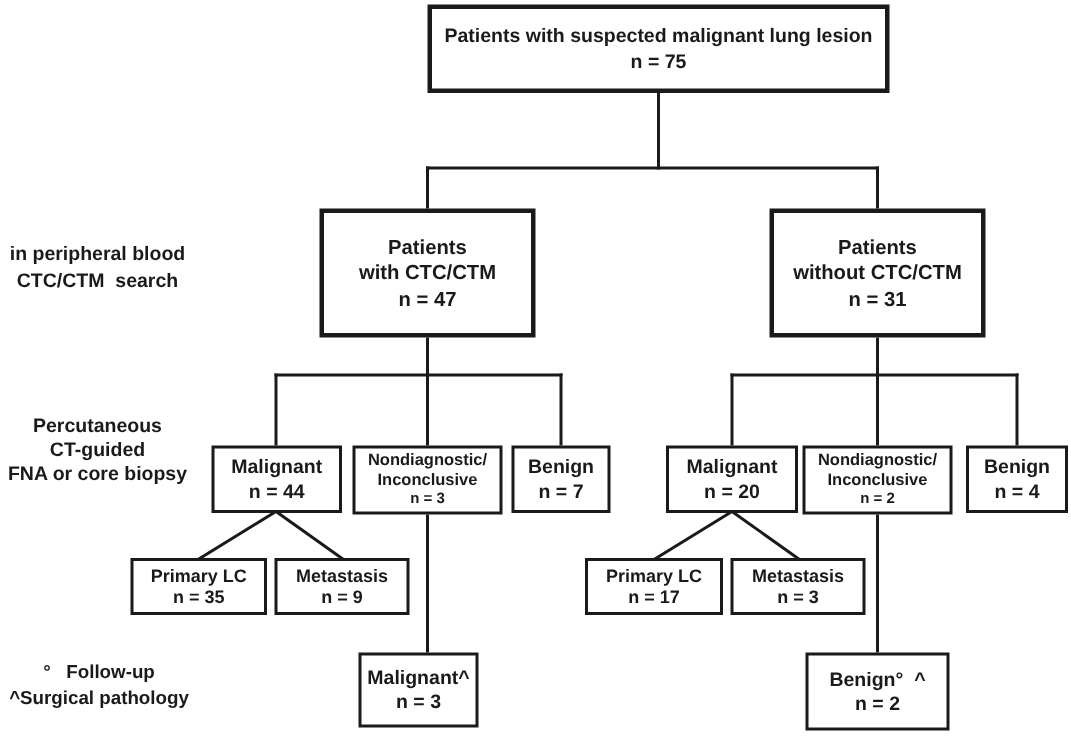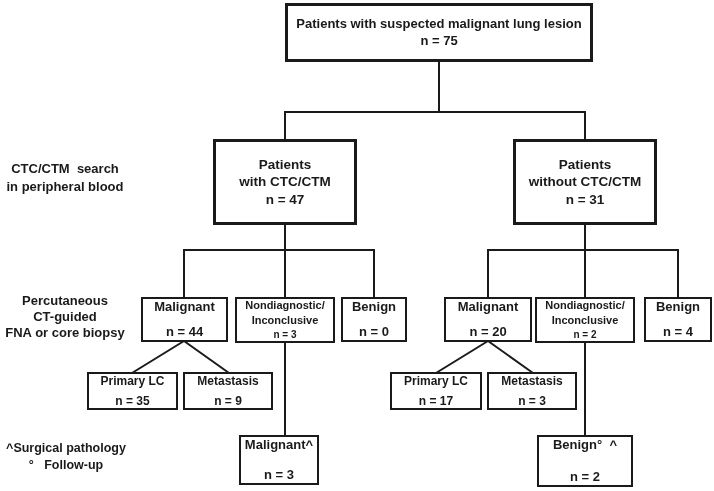--- a/index.html
+++ b/index.html
@@ -75,8 +75,8 @@
   </svg>
 
   <div class="side-label" style="left:0px; top:160px; width:130px; font-size:13px;">
+    <span>in peripheral blood</span>
     <span>CTC/CTM  search</span>
-    <span>in peripheral blood</span>
   </div>
   <div class="side-label" style="left:2px; top:293px; width:126px; font-size:13px; line-height:1.22;">
     <span>Percutaneous</span>

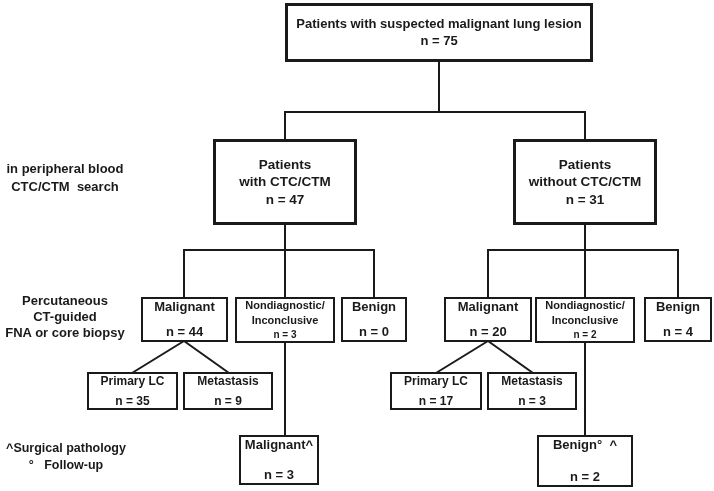--- a/index.html
+++ b/index.html
@@ -78,7 +78,7 @@
     <span>in peripheral blood</span>
     <span>CTC/CTM  search</span>
   </div>
-  <div class="side-label" style="left:2px; top:293px; width:126px; font-size:13px; line-height:1.22;">
+  <div class="side-label" style="left:2px; top:276px; width:126px; font-size:13px; line-height:1.22;">
     <span>Percutaneous</span>
     <span>CT-guided</span>
     <span>FNA or core biopsy</span>

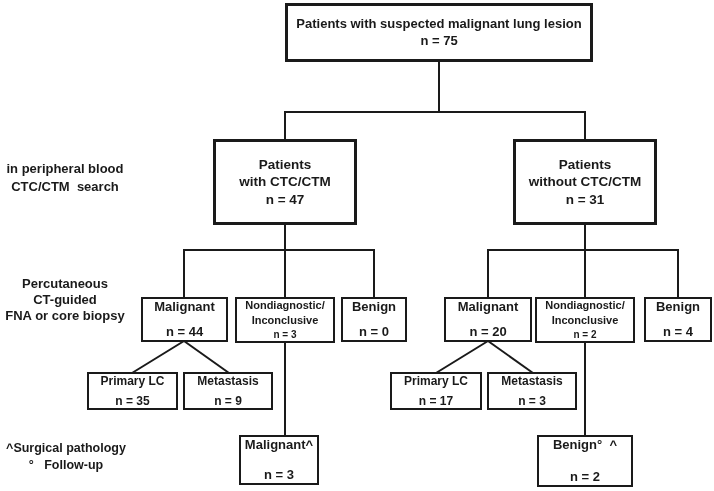--- a/index.html
+++ b/index.html
@@ -37,7 +37,7 @@
     line-height: 1.25;
   }
   .box span { display: block; white-space: pre; }
-  .box.thin { border-width: 2.5px; justify-content: space-between; }
+  .box.thin { border-width: 2.5px; }
   .box.nondiag { line-height: 1.18; }
   .box.nondiag .small-n { font-size: 10px; }
   .side-label {

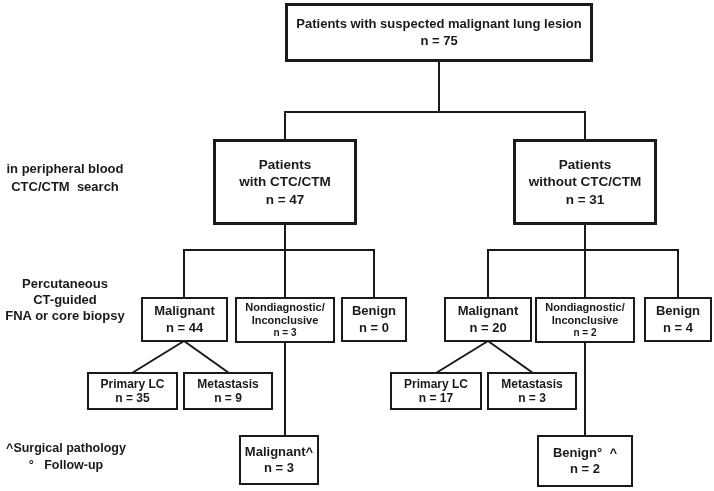--- a/index.html
+++ b/index.html
@@ -115,7 +115,7 @@
   </div>
   <div class="box thin" style="left:341px; top:297px; width:66px; height:45px; font-size:13px;">
     <span>Benign</span>
-    <span>n = 0</span>
+    <span>n = 7</span>
   </div>
 
   <div class="box thin" style="left:444px; top:297px; width:88px; height:45px; font-size:13px;">

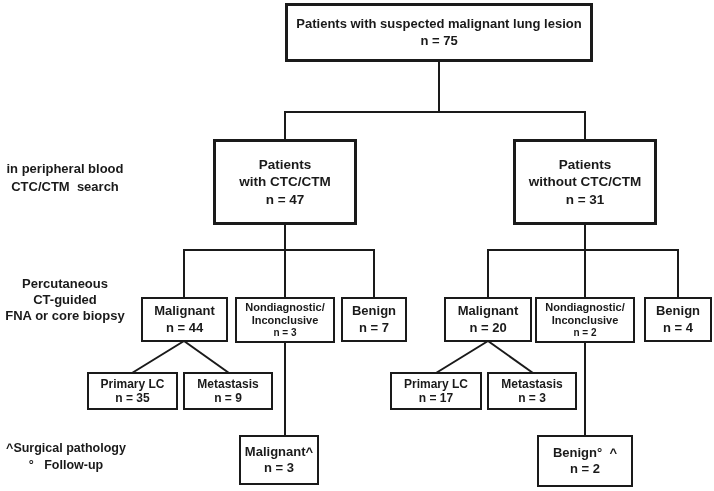--- a/index.html
+++ b/index.html
@@ -84,8 +84,8 @@
     <span>FNA or core biopsy</span>
   </div>
   <div class="side-label" style="left:2px; top:440px; width:128px; font-size:12.5px;">
+    <span>°   Follow-up</span>
     <span>^Surgical pathology</span>
-    <span>°   Follow-up</span>
   </div>
 
   <div class="box" style="left:285px; top:3px; width:308px; height:59px; font-size:13px;">

